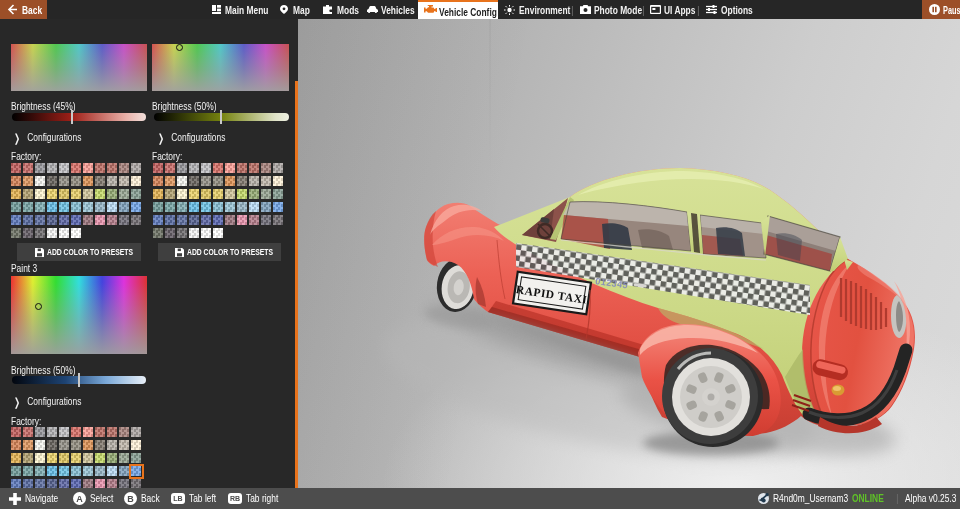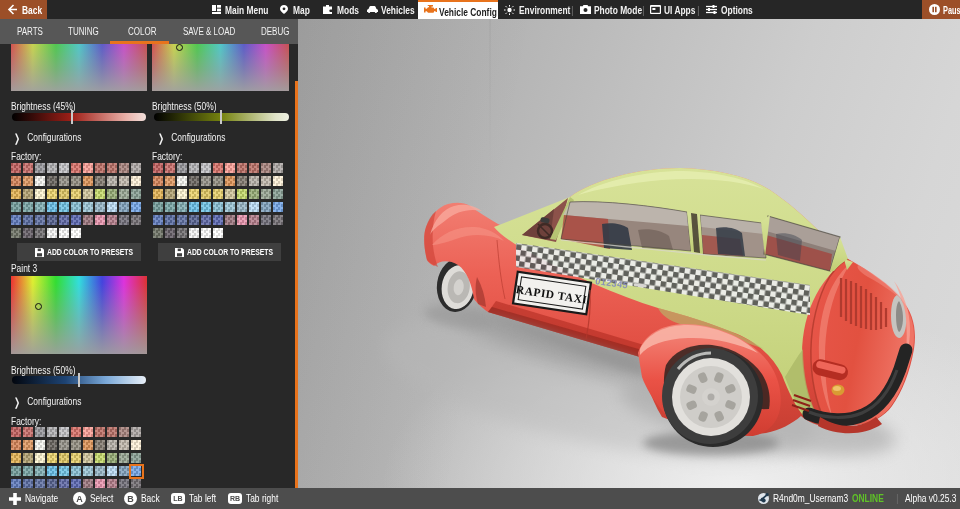--- a/index.html
+++ b/index.html
@@ -122,14 +122,6 @@
 </div>
 
 <div id="panel" class="abs">
-  <div id="ptabs" class="abs">
-    <span class="abs ptab ct" style="left:17px">PARTS</span>
-    <span class="abs ptab ct" style="left:68px">TUNING</span>
-    <span class="abs ptab ct" style="left:128px">COLOR</span>
-    <span class="abs ptab ct" style="left:183px">SAVE &amp; LOAD</span>
-    <span class="abs ptab ct" style="left:261px">DEBUG</span>
-    <div id="tabul" class="abs"></div>
-  </div>
 
   <div class="abs picker" style="left:11px;top:25px;width:136px;height:47px">
       <div class="pickfade" style="background:linear-gradient(180deg,rgba(150,150,150,.3) 0%,rgba(155,155,155,.65) 55%,rgba(160,160,160,.95) 100%)"></div>

